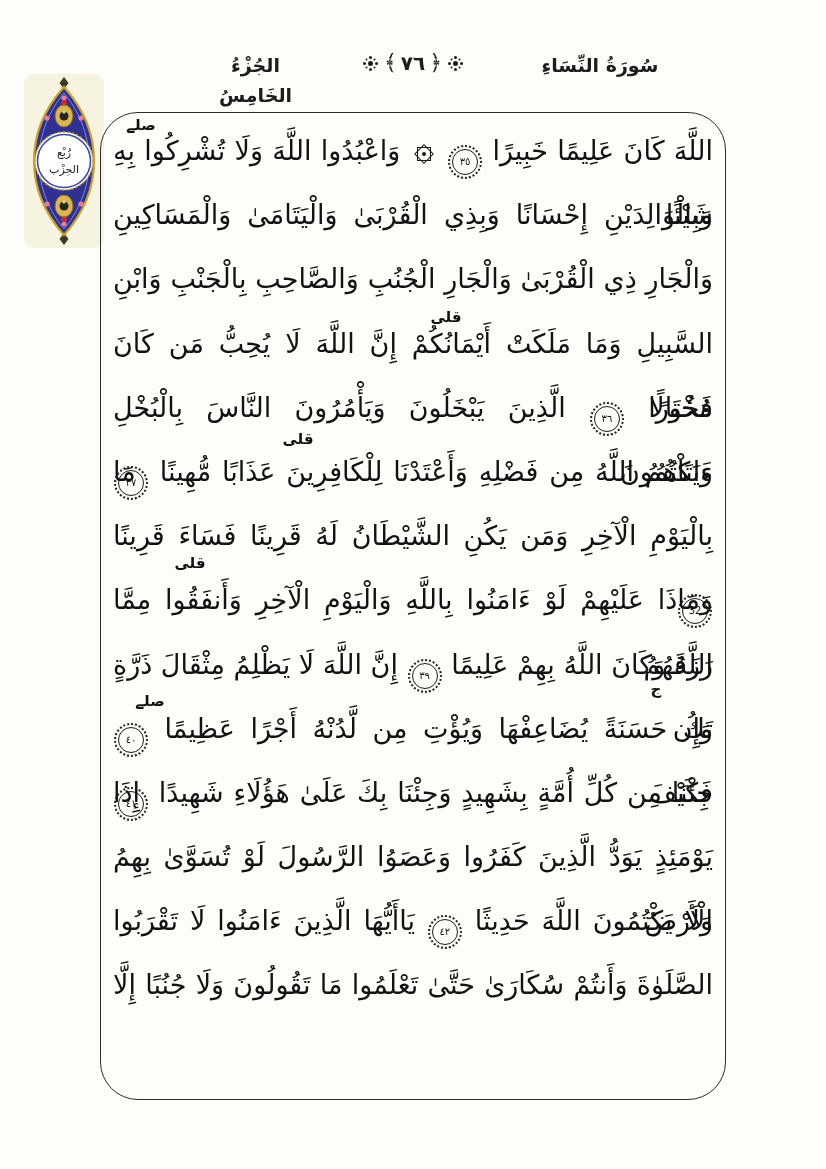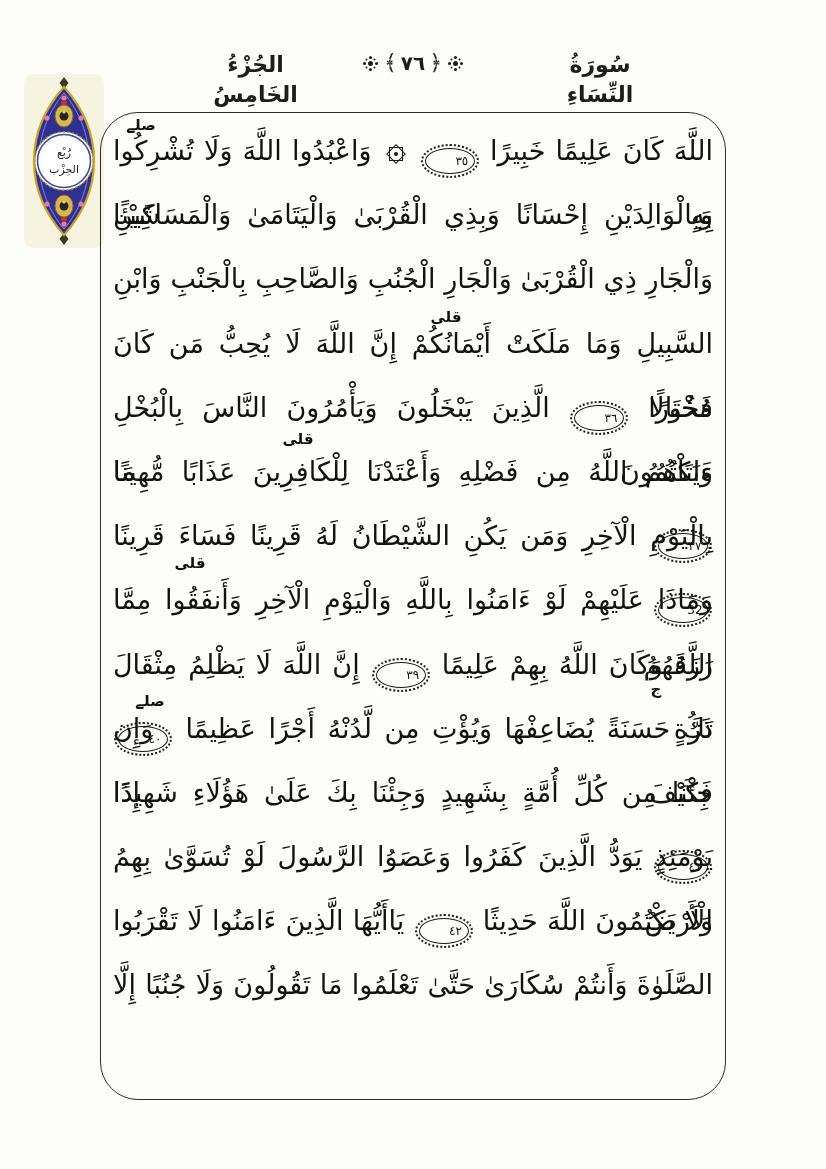--- a/index.html
+++ b/index.html
@@ -11,7 +11,7 @@
   }
   
   .hdr-item{position:absolute;top:50px;height:30px;line-height:30px;text-align:center;
-    font-size:22px;font-weight:bold;color:#1d1d1d;letter-spacing:0;}
+    font-size:19px;font-weight:bold;color:#1d1d1d;letter-spacing:0;}
   .hdr-surah{left:535px;width:130px;}
   .hdr-juz{left:193px;width:125px;}
   .hdr-page{left:0;right:0;margin:auto;width:130px;top:48px;direction:rtl;

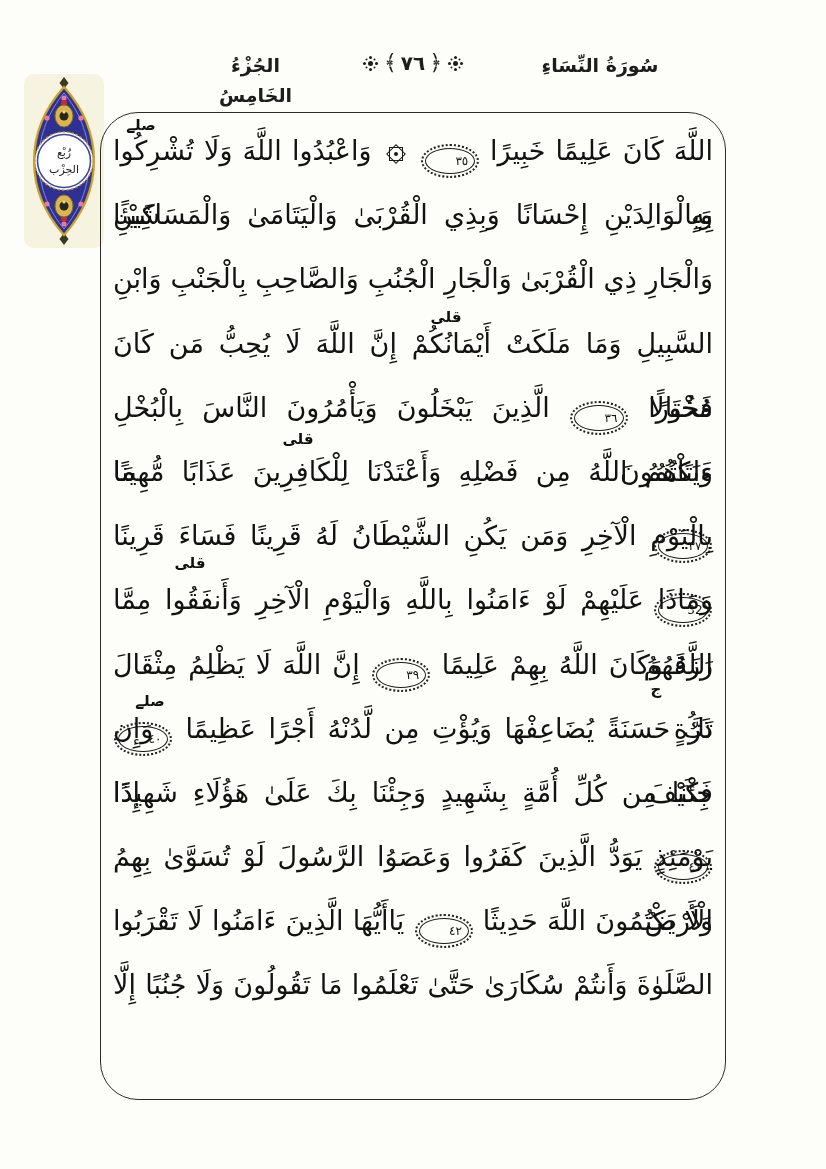--- a/index.html
+++ b/index.html
@@ -34,7 +34,7 @@
   .ayah{display:inline-flex;align-items:center;justify-content:center;
     width:24px;height:24px;border:1.3px solid #1a1a1a;border-radius:50%;
     outline:2px dotted #222;outline-offset:2px;
-    font-size:12px;line-height:1;vertical-align:-5px;margin:0 5px;direction:rtl;padding-left:24px;}
+    font-size:10px;line-height:1;vertical-align:-5px;margin:0 5px;direction:rtl;}
   .rub{display:inline-block;width:14px;height:14px;position:relative;vertical-align:-1px;margin:0 7px;}
   .rub i{position:absolute;left:0;top:0;right:0;bottom:0;border:1.5px solid #1a1a1a;display:block;}
   .rub i.r45{transform:rotate(45deg);}

